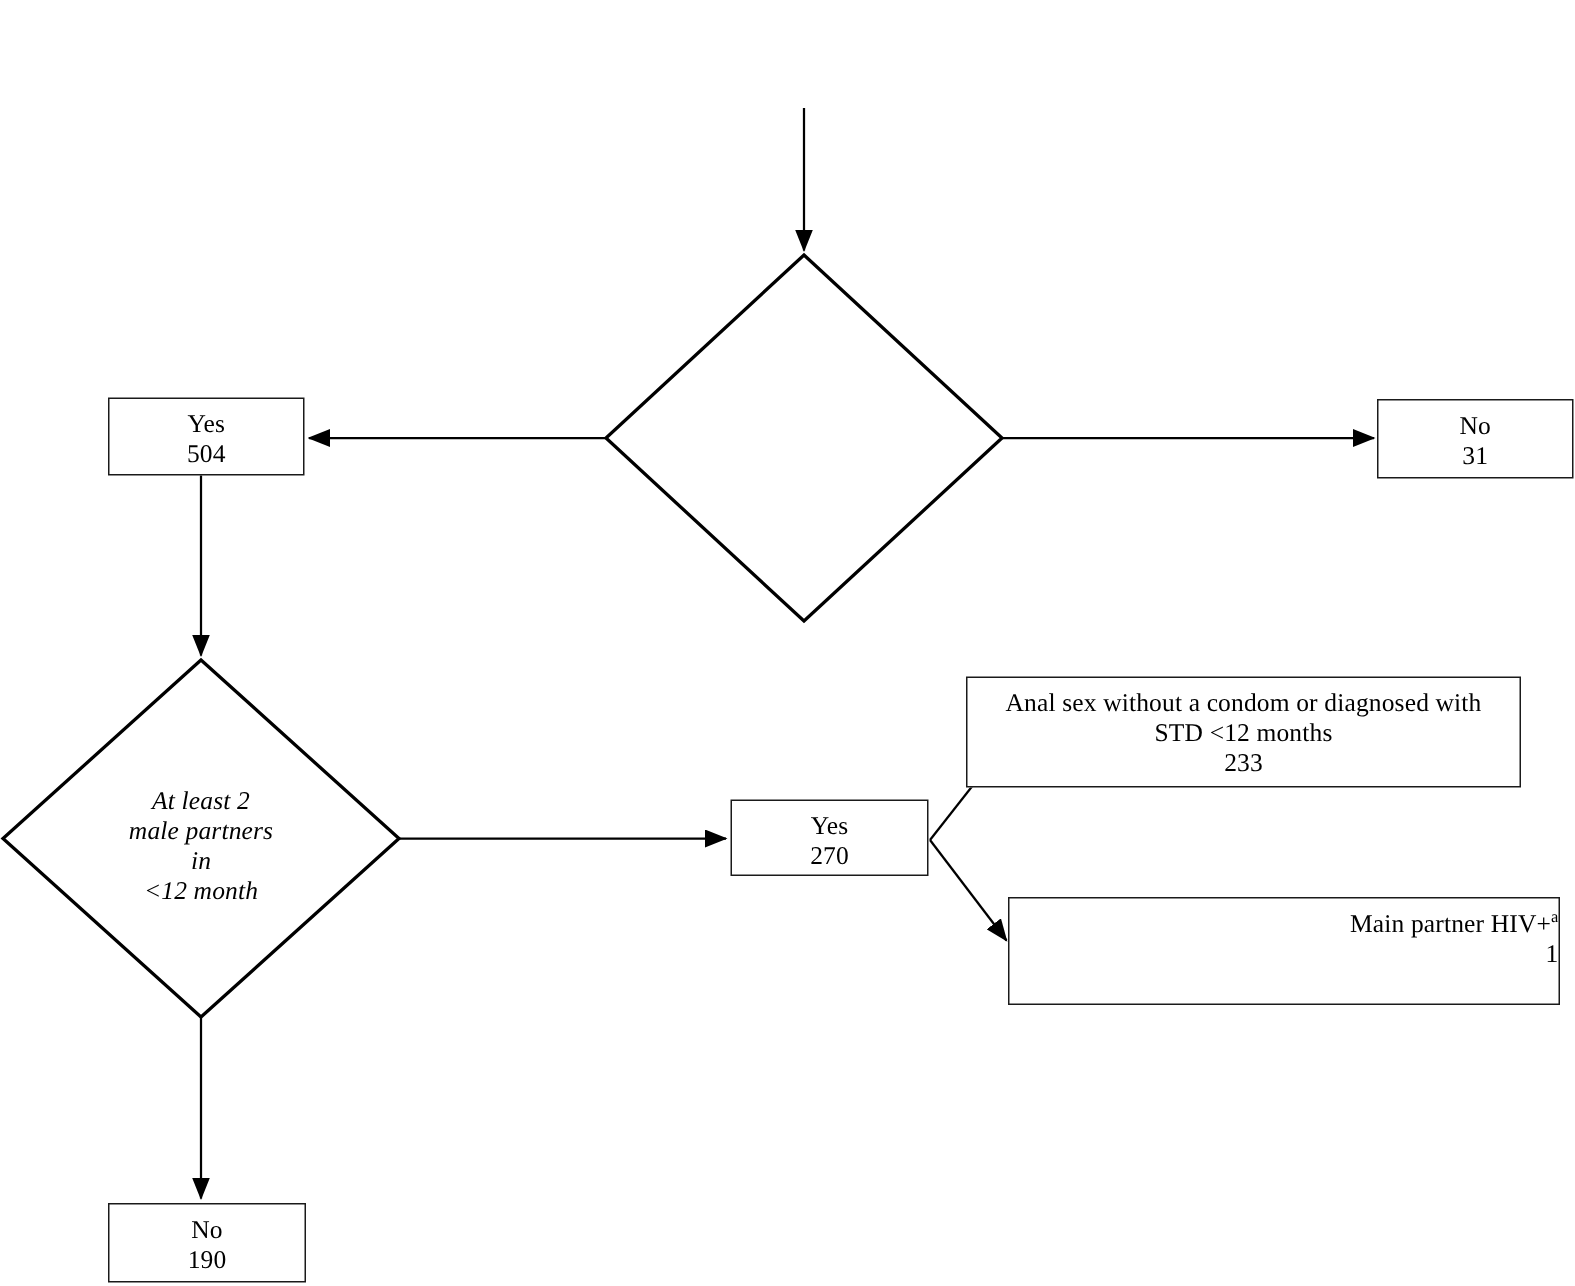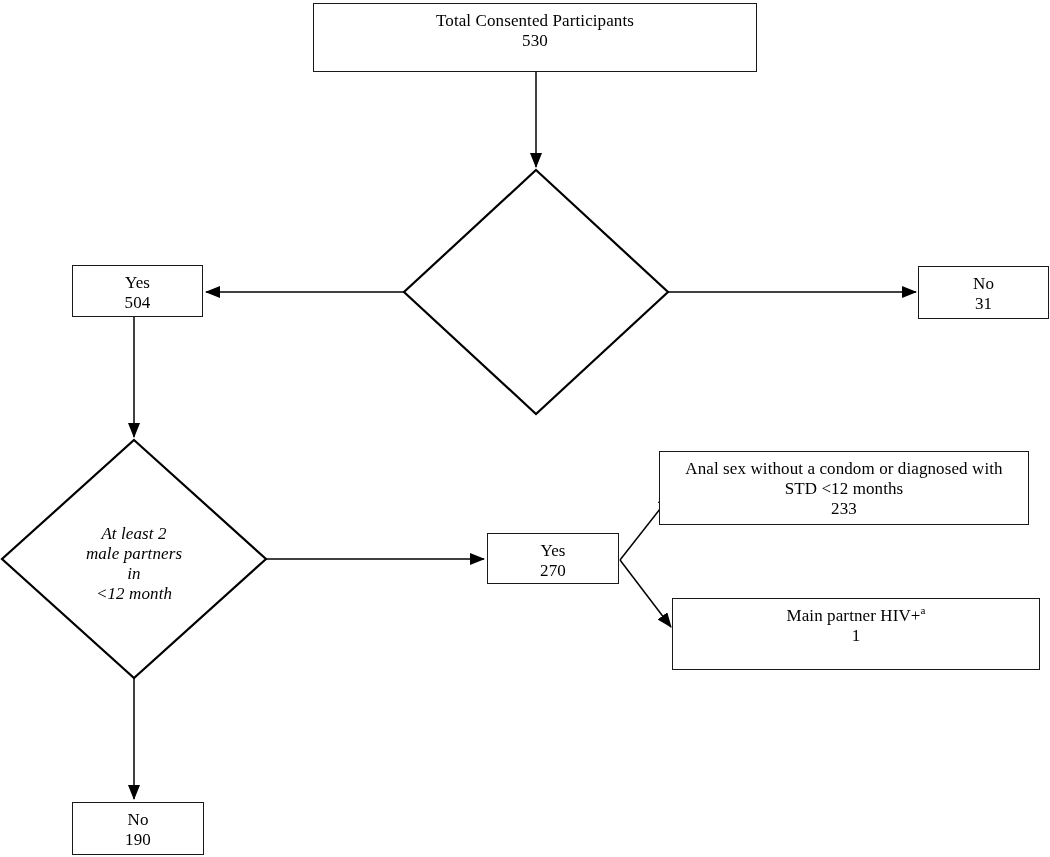--- a/index.html
+++ b/index.html
@@ -66,10 +66,6 @@
     <line x1="134" y1="678" x2="134" y2="799" stroke="#000000" stroke-width="1.5" marker-end="url(#ah)"></line>
   </svg>
 
-  <div class="node" style="left:313px; top:3px; width:444px; height:69px;">
-    <div class="lbl">Total Consented Participants</div>
-    <div class="val">530</div>
-  </div>
 
   <div class="node" style="left:72px; top:265px; width:131px; height:52px;">
     <div class="lbl">Yes</div>

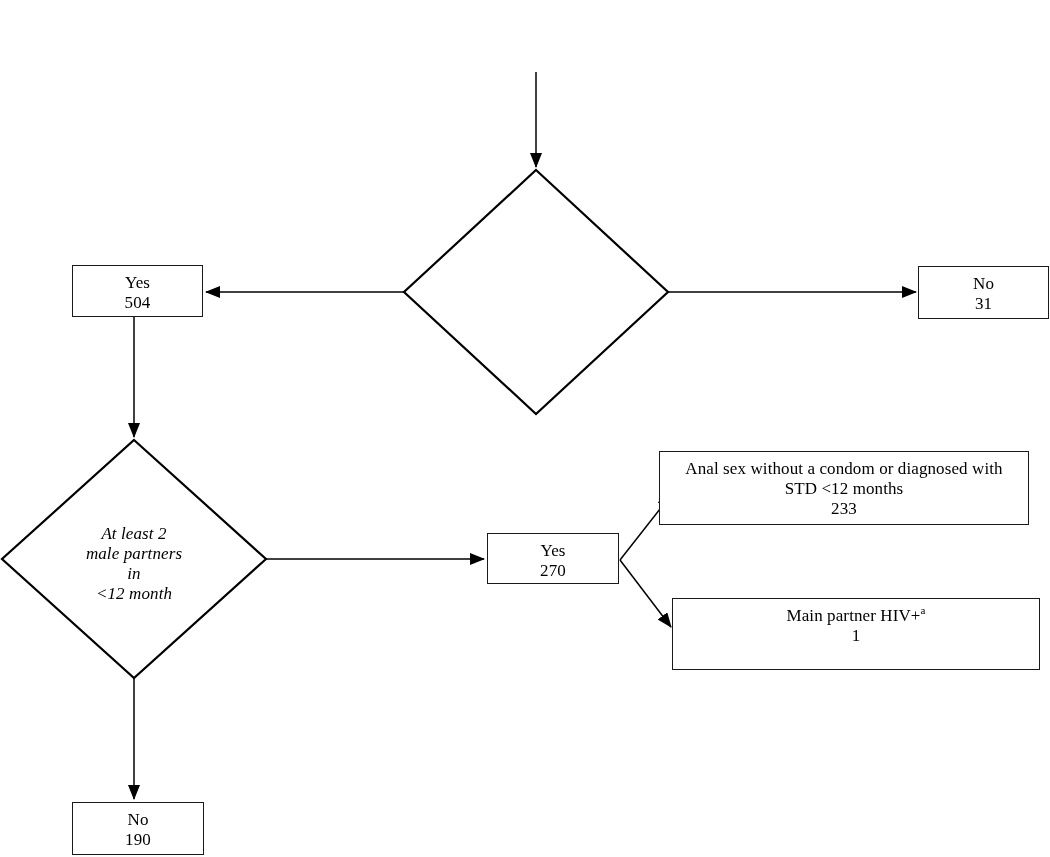--- a/index.html
+++ b/index.html
@@ -82,7 +82,7 @@
     <div class="val">270</div>
   </div>
 
-  <div class="node" style="left:659px; top:451px; width:370px; height:74px;align-items:center;">
+  <div class="node" style="left:644px; top:451px; width:370px; height:74px;align-items:center;">
     <div class="lbl">Anal sex without a condom or diagnosed with
 STD &lt;12 months</div>
     <div class="val">233</div>

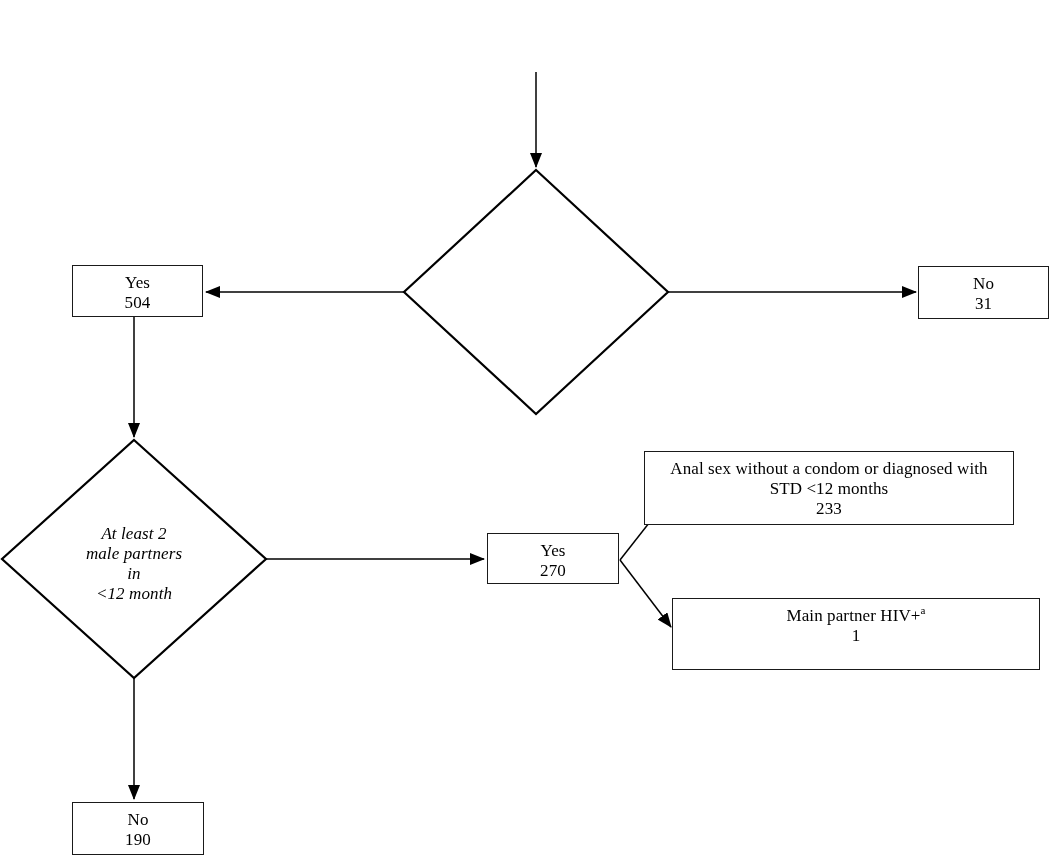--- a/index.html
+++ b/index.html
@@ -88,7 +88,7 @@
     <div class="val">233</div>
   </div>
 
-  <div class="node" style="left:672px; top:598px; width:368px; height:72px;">
+  <div class="node" style="left:672px; top:598px; width:368px; height:72px;align-items:flex-end;">
     <div class="lbl"><span>Main partner HIV+</span><sup>a</sup></div>
     <div class="val">1</div>
   </div>

